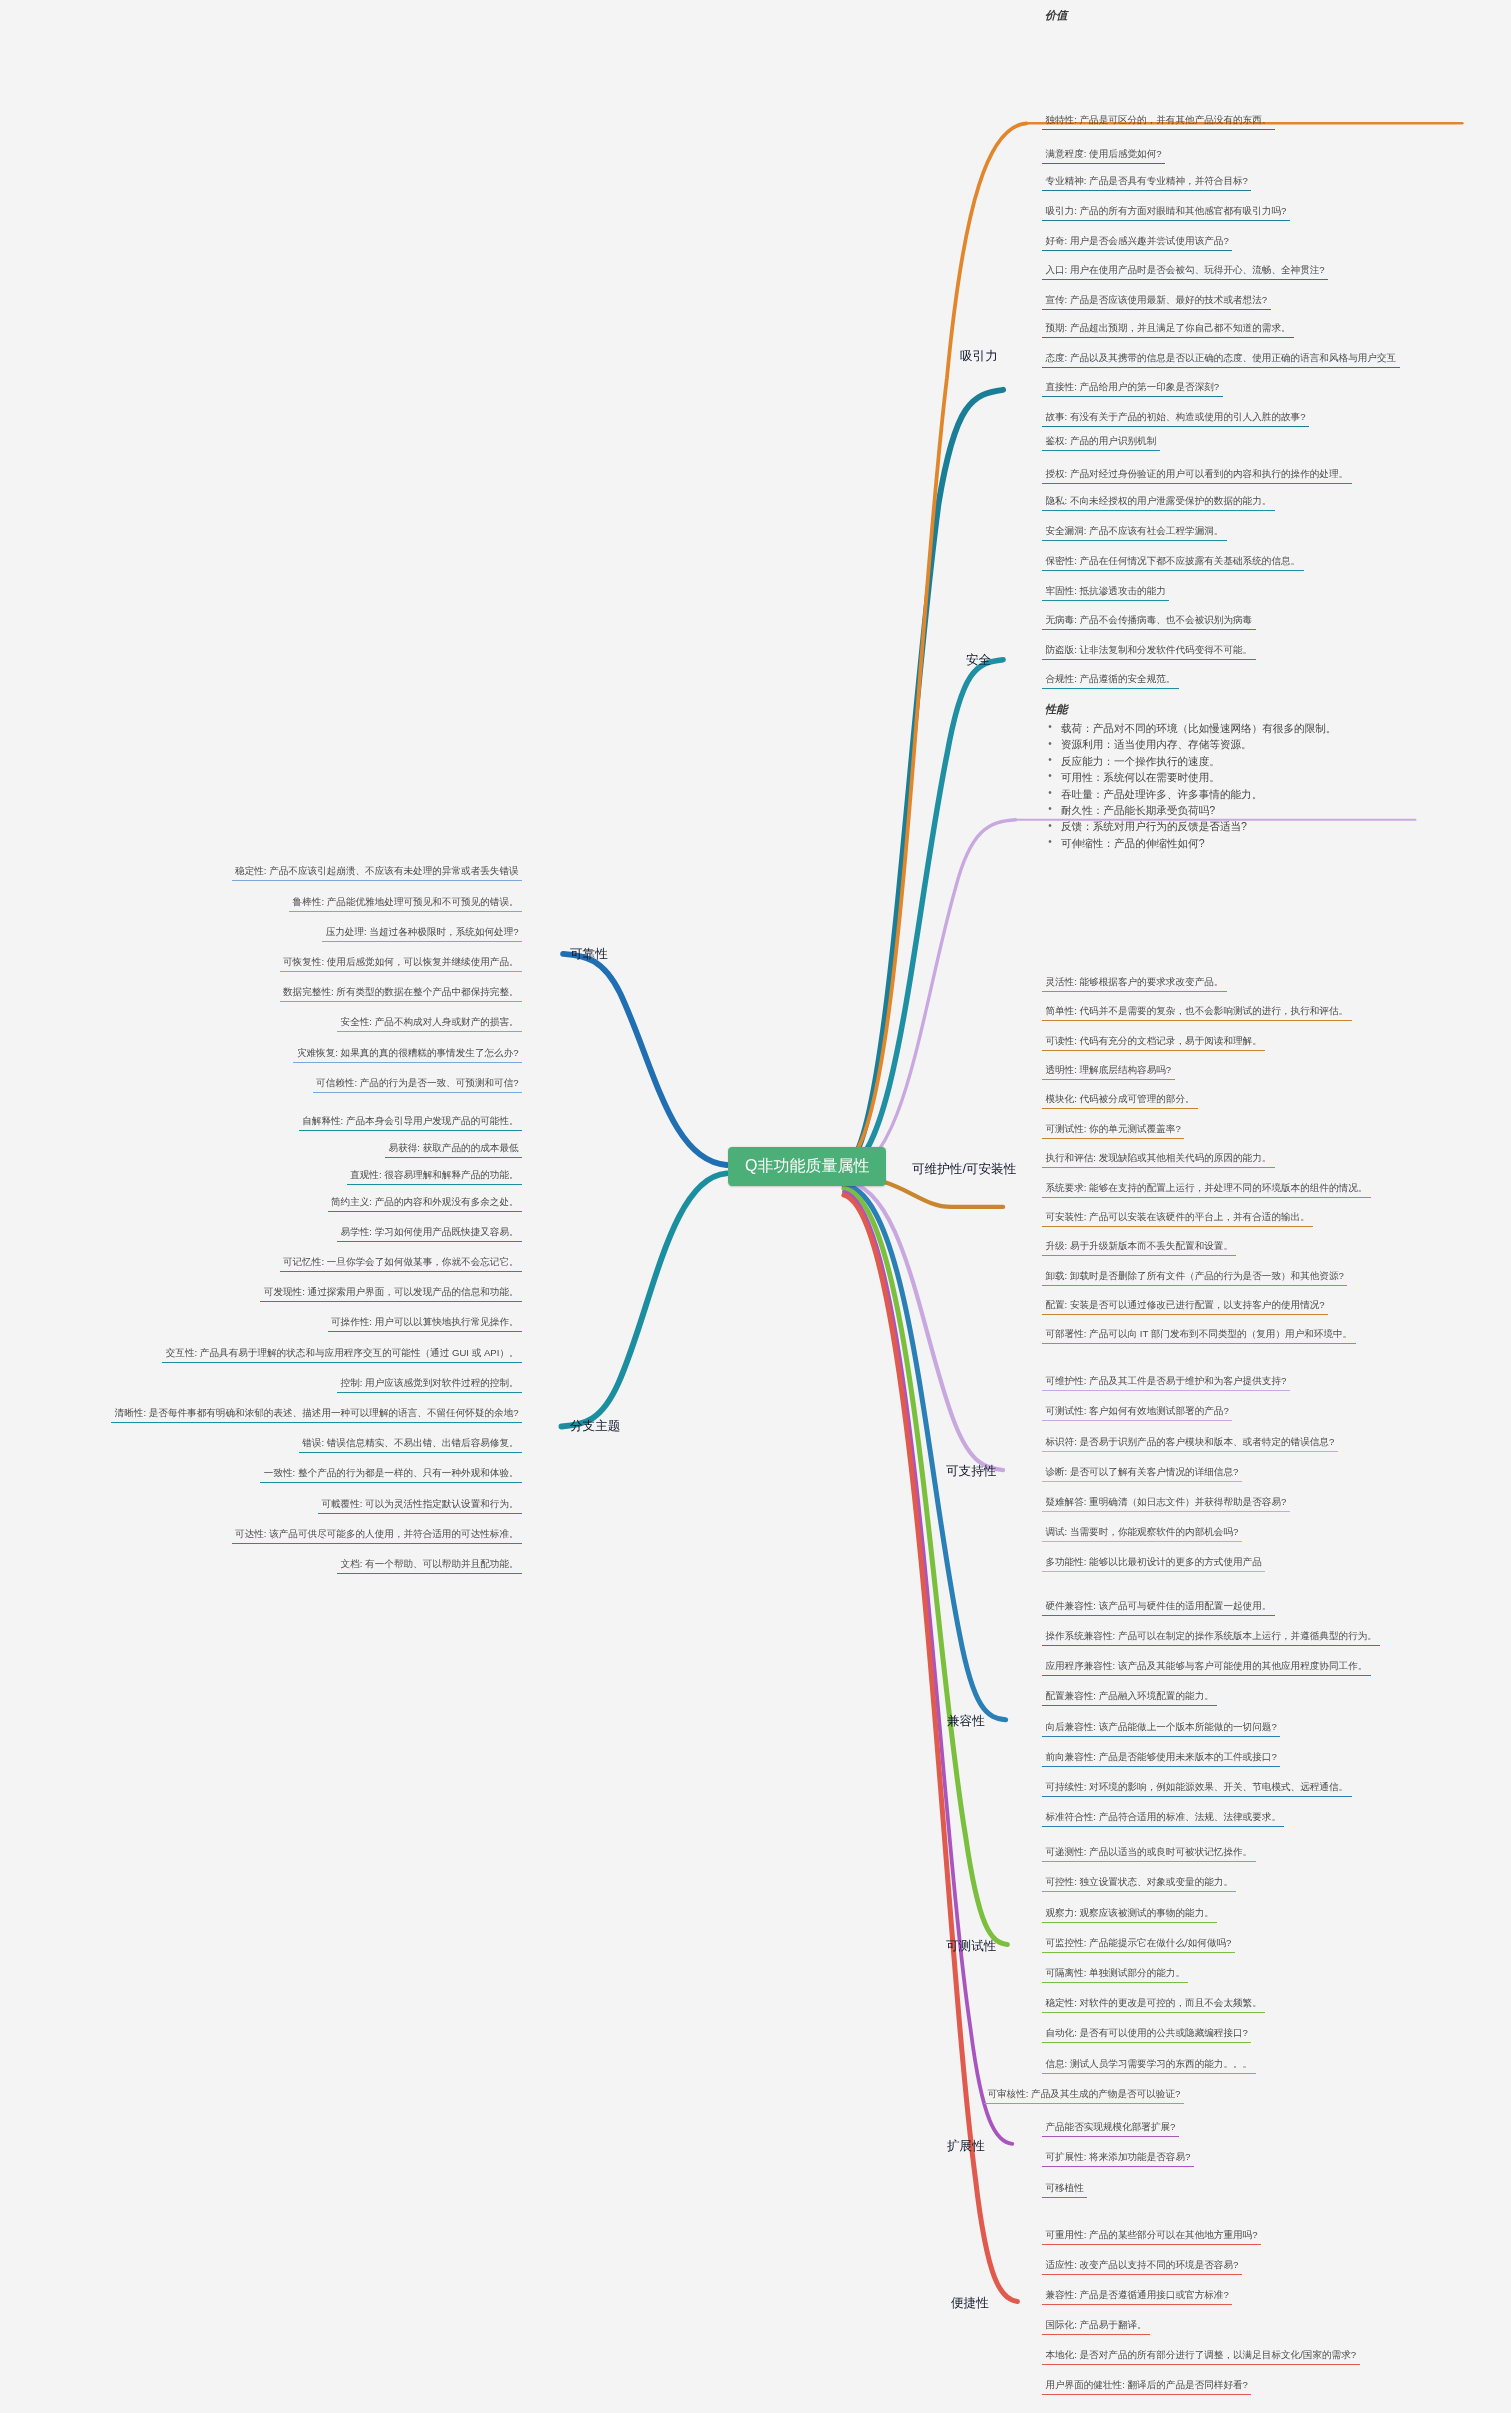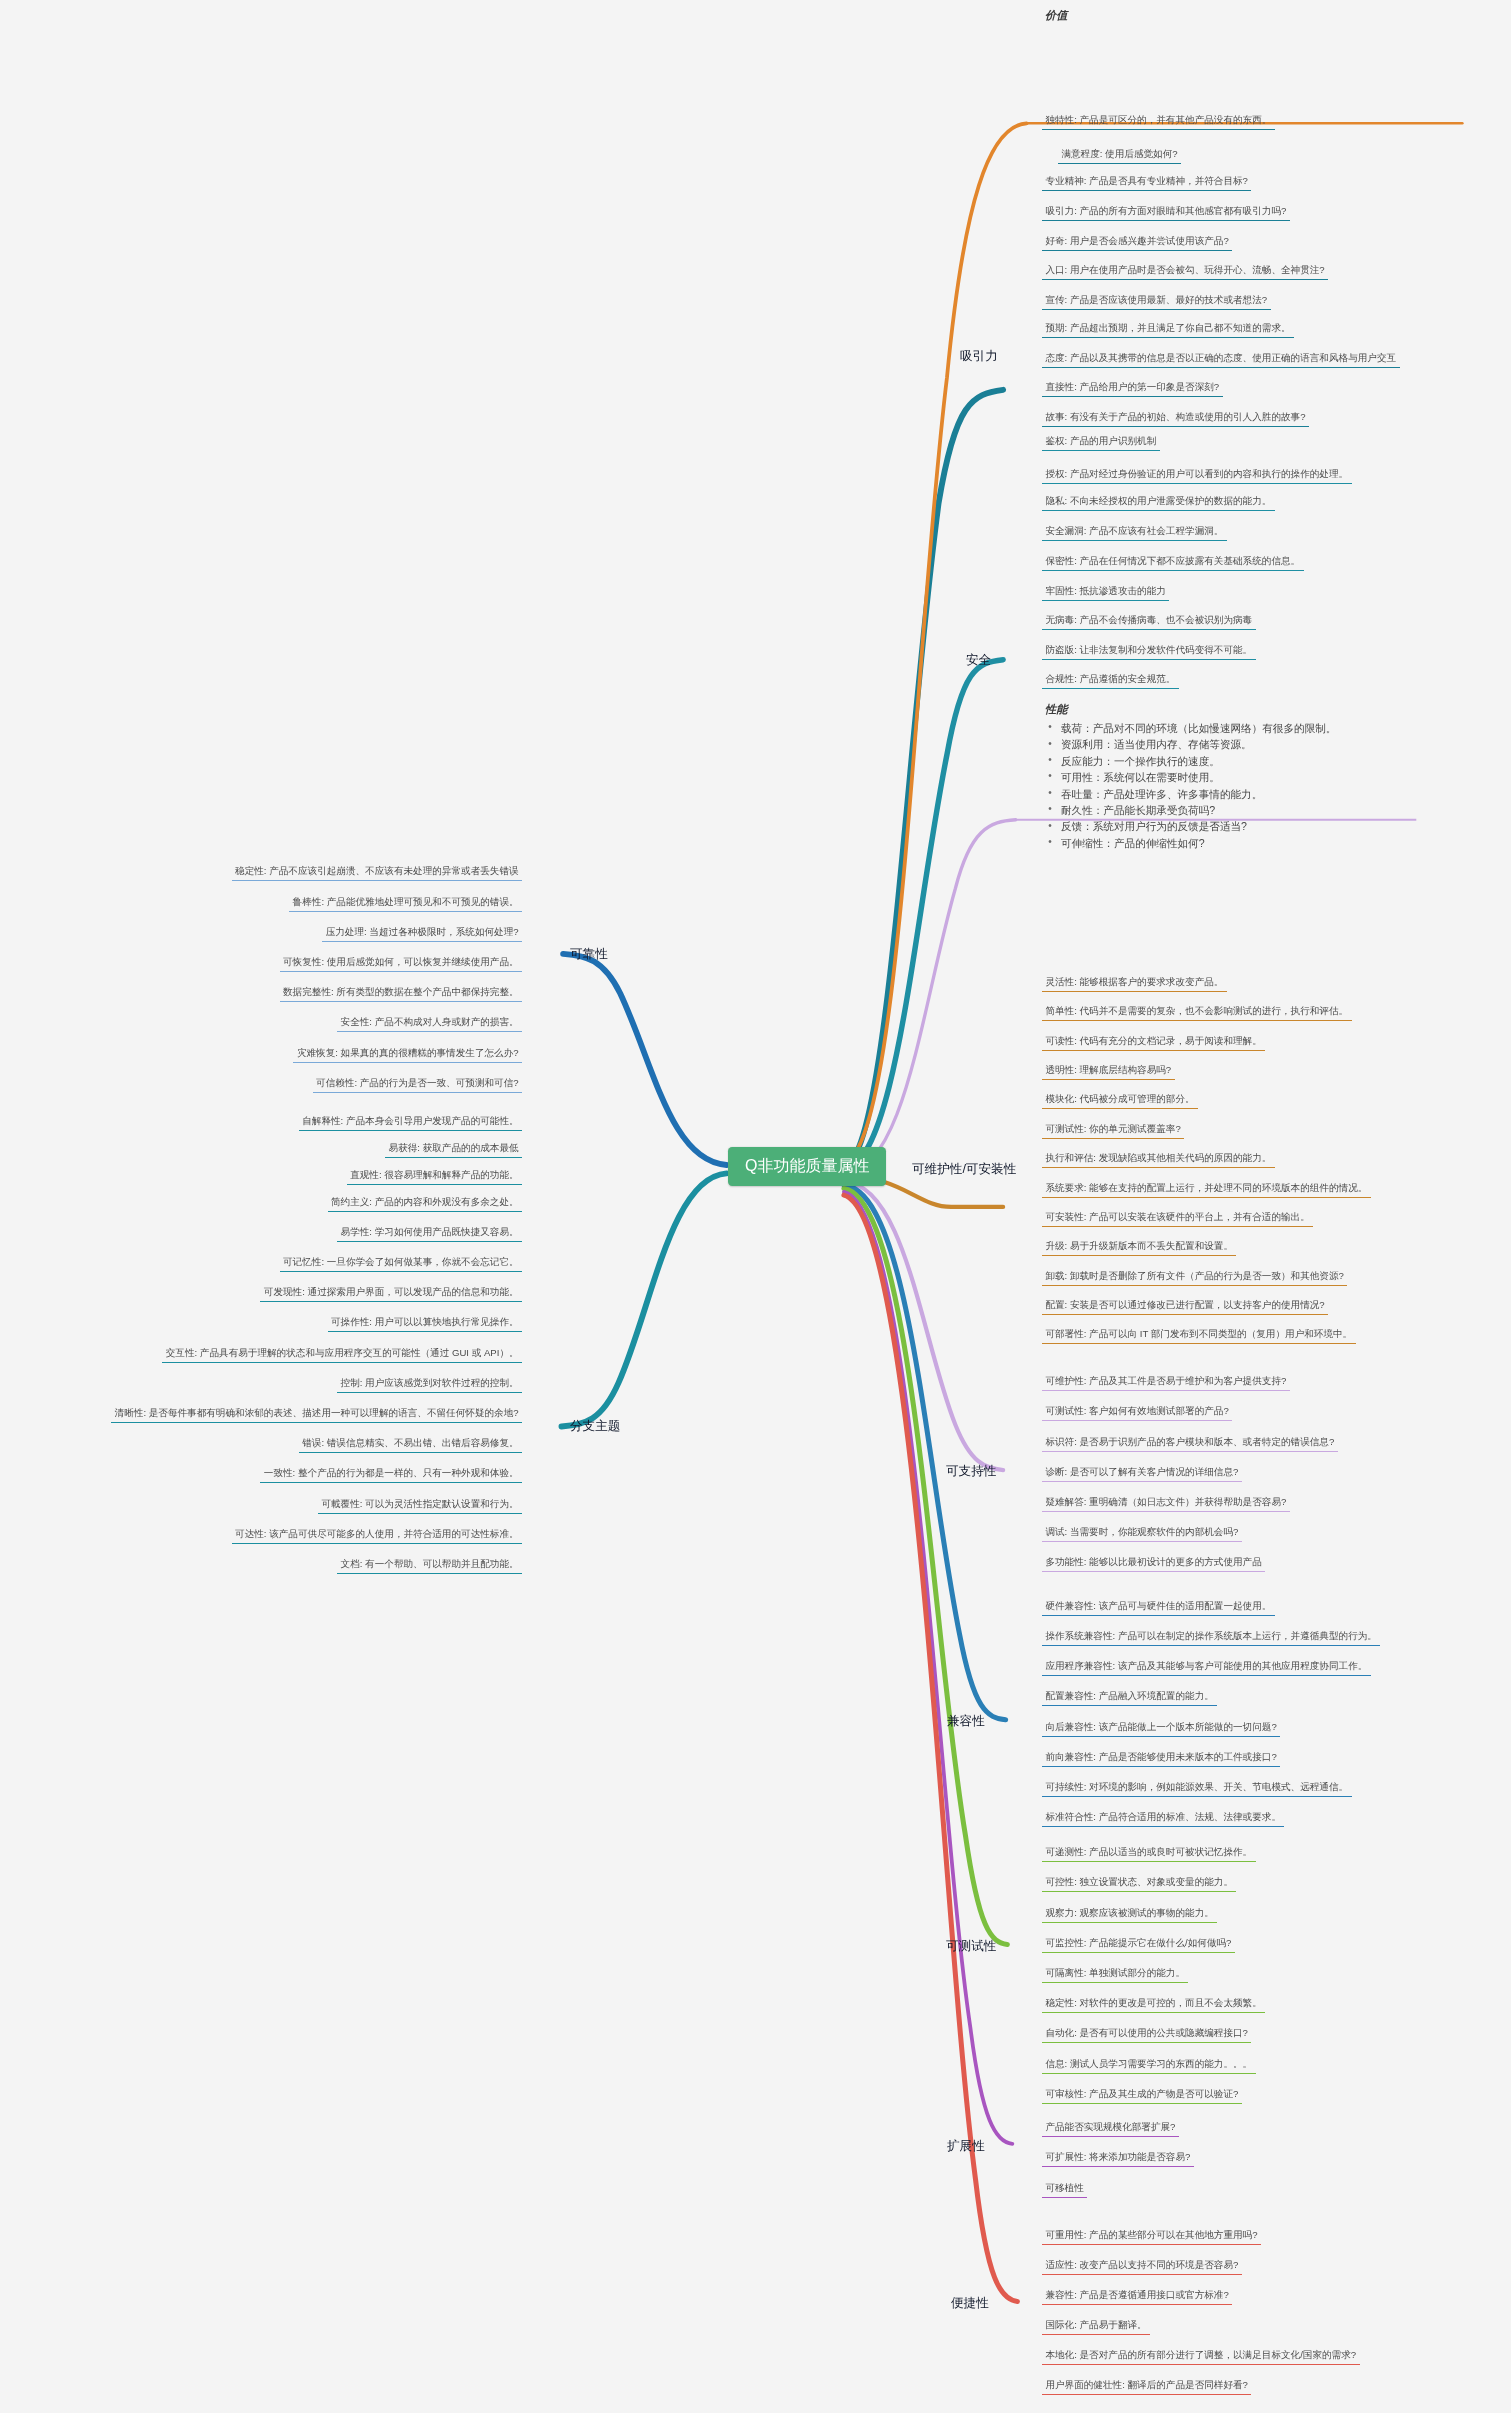--- a/index.html
+++ b/index.html
@@ -119,7 +119,7 @@
   <div class="node l1" style="left:570px; top:1418px;">分支主题</div>
 
   <div class="node leaf right" style="left:1042px; top:112px; border-bottom:1.3px solid #1a7f96;">独特性: 产品是可区分的，并有其他产品没有的东西。</div>
-  <div class="node leaf right" style="left:1042px; top:146px; border-bottom:1.3px solid #1a7f96;margin-left:16px;">满意程度: 使用后感觉如何?</div>
+  <div class="node leaf right" style="left:1042px; top:146px; border-bottom:1.3px solid #1a7f96;">满意程度: 使用后感觉如何?</div>
   <div class="node leaf right" style="left:1042px; top:173px; border-bottom:1.3px solid #1a7f96;">专业精神: 产品是否具有专业精神，并符合目标?</div>
   <div class="node leaf right" style="left:1042px; top:203px; border-bottom:1.3px solid #1a7f96;">吸引力: 产品的所有方面对眼睛和其他感官都有吸引力吗?</div>
   <div class="node leaf right" style="left:1042px; top:233px; border-bottom:1.3px solid #1a7f96;">好奇: 用户是否会感兴趣并尝试使用该产品?</div>

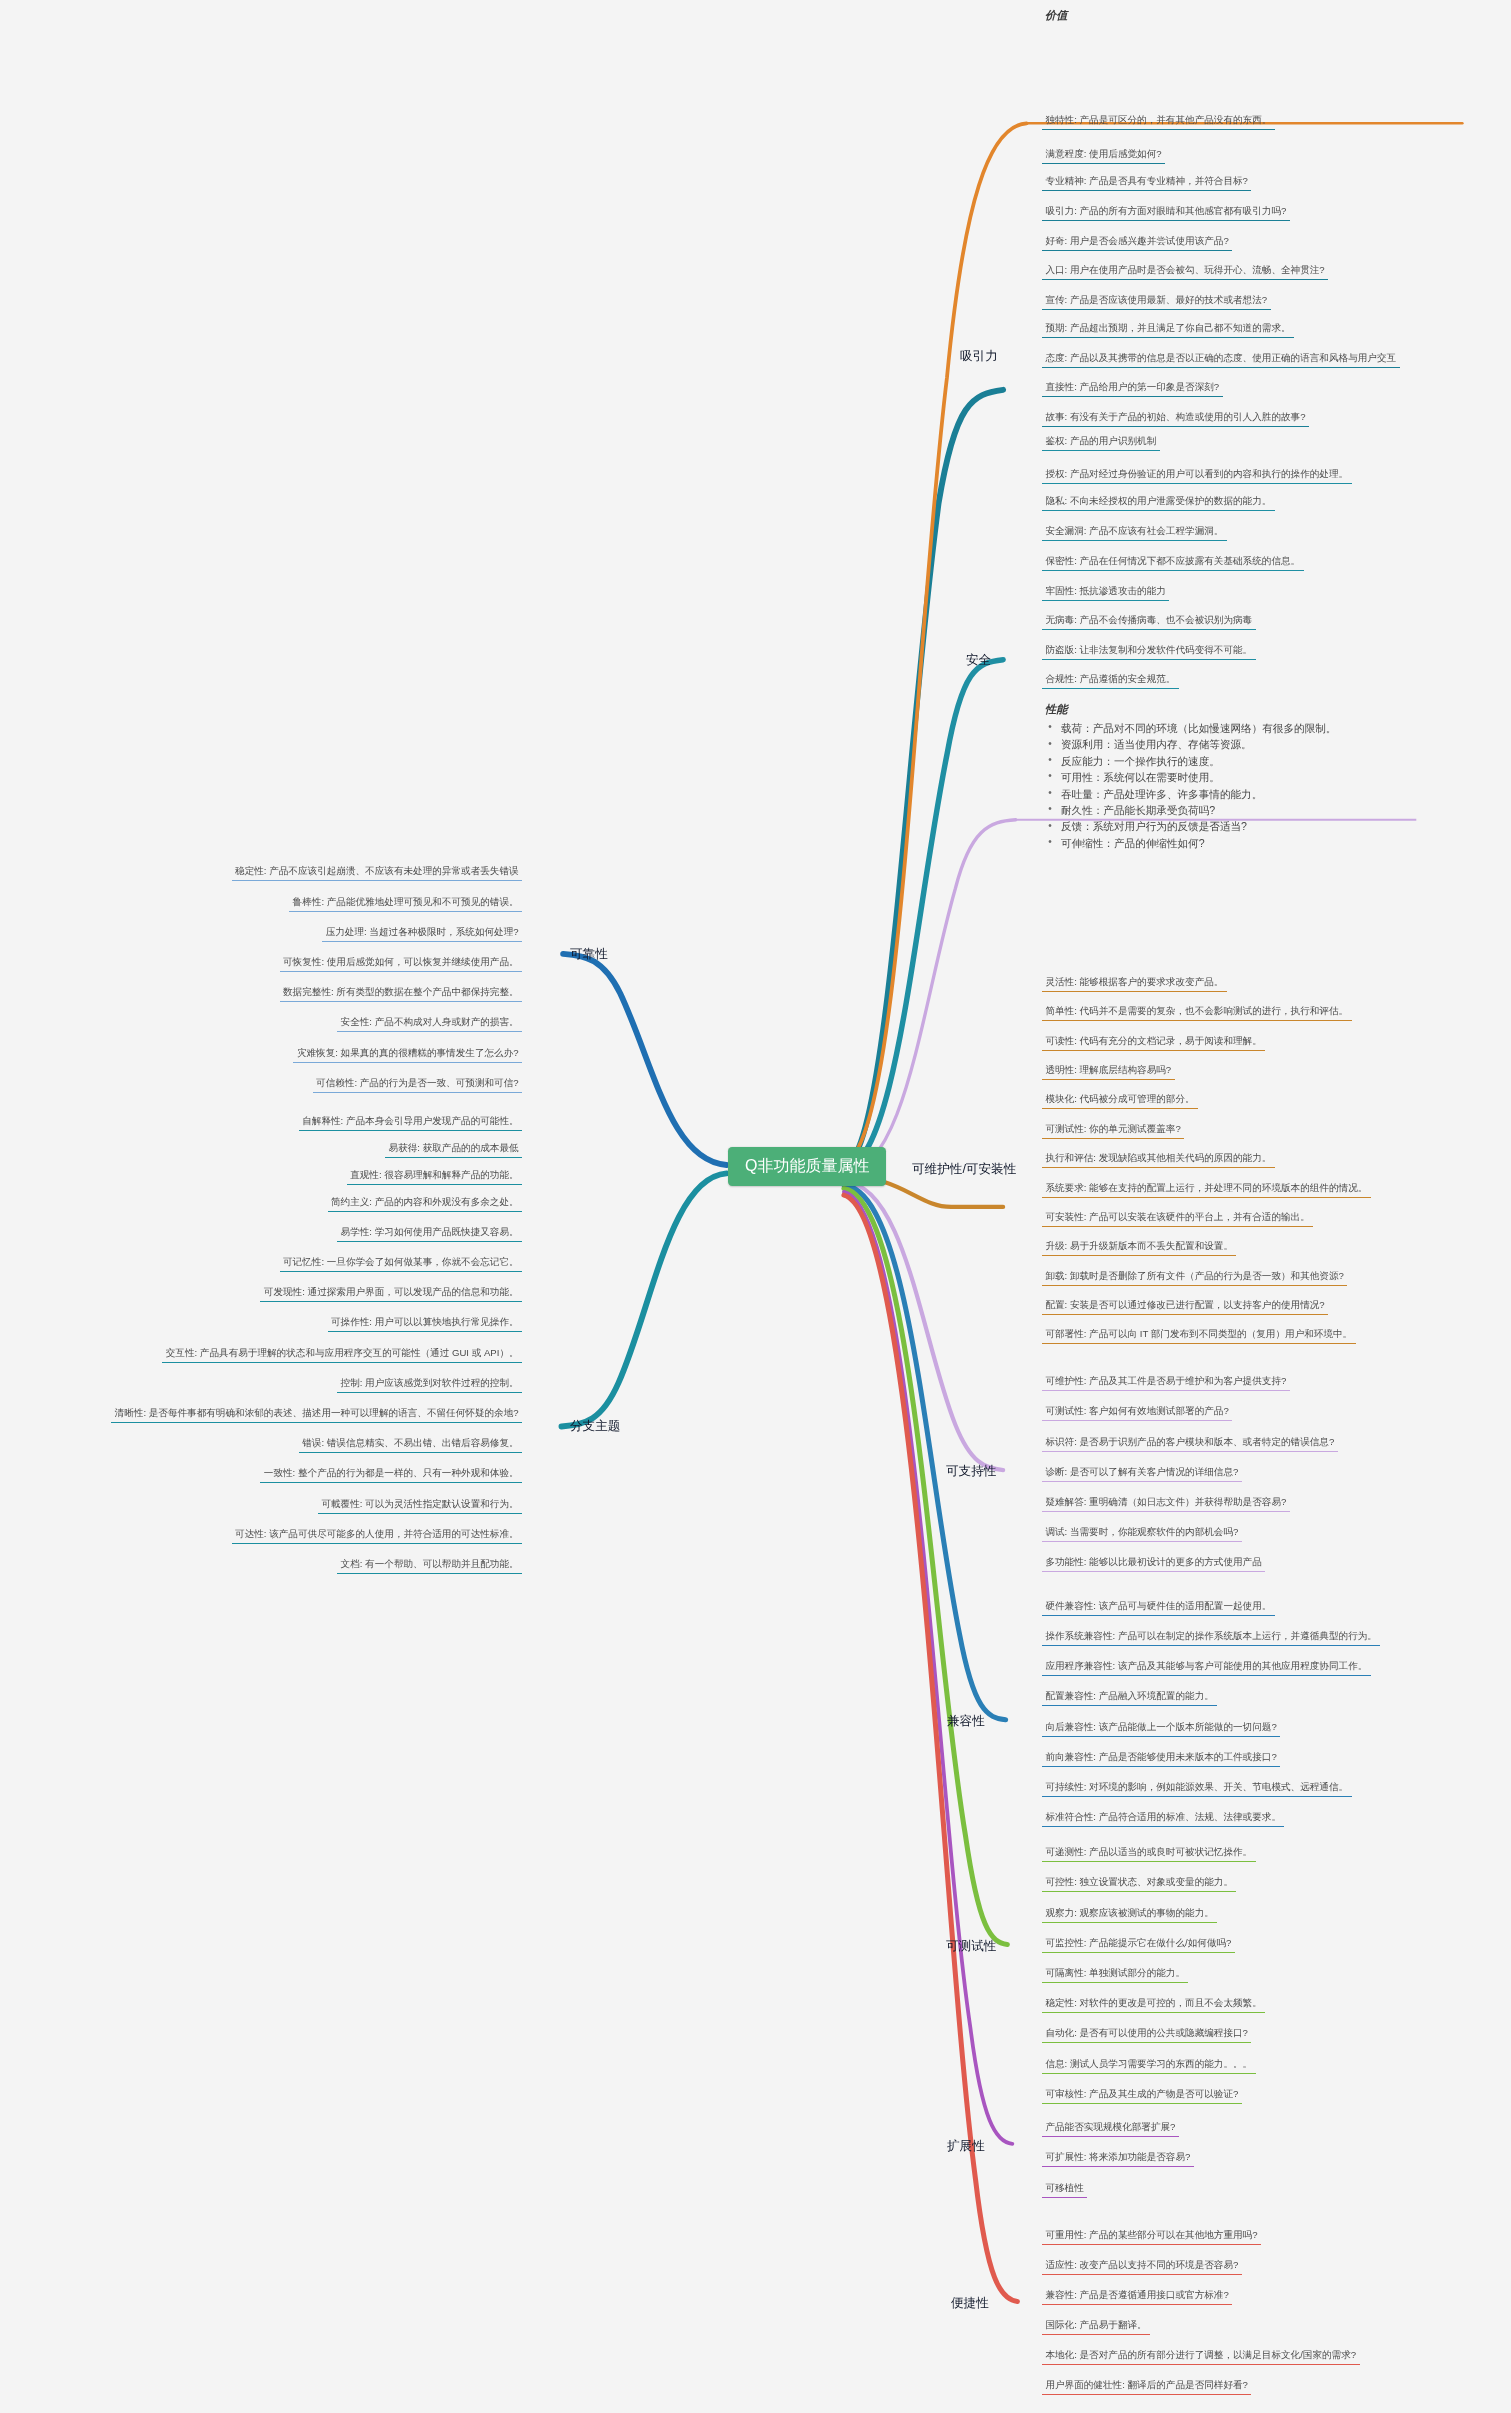--- a/index.html
+++ b/index.html
@@ -179,7 +179,7 @@
   <div class="node leaf right" style="left:1042px; top:1995px; border-bottom:1.3px solid #7bbf3f;">稳定性: 对软件的更改是可控的，而且不会太频繁。</div>
   <div class="node leaf right" style="left:1042px; top:2025px; border-bottom:1.3px solid #7bbf3f;">自动化: 是否有可以使用的公共或隐藏编程接口?</div>
   <div class="node leaf right" style="left:1042px; top:2056px; border-bottom:1.3px solid #7bbf3f;">信息: 测试人员学习需要学习的东西的能力。。。</div>
-  <div class="node leaf right" style="left:1042px; top:2086px; border-bottom:1.3px solid #7bbf3f;">可审核性: 产品及其生成的产物是否可以验证?</div>
+  <div class="node leaf right" style="left:984px; top:2086px; border-bottom:1.3px solid #7bbf3f;">可审核性: 产品及其生成的产物是否可以验证?</div>
 
   <div class="node leaf right" style="left:1042px; top:2119px; border-bottom:1.3px solid #a855c0;">产品能否实现规模化部署扩展?</div>
   <div class="node leaf right" style="left:1042px; top:2149px; border-bottom:1.3px solid #a855c0;">可扩展性: 将来添加功能是否容易?</div>

